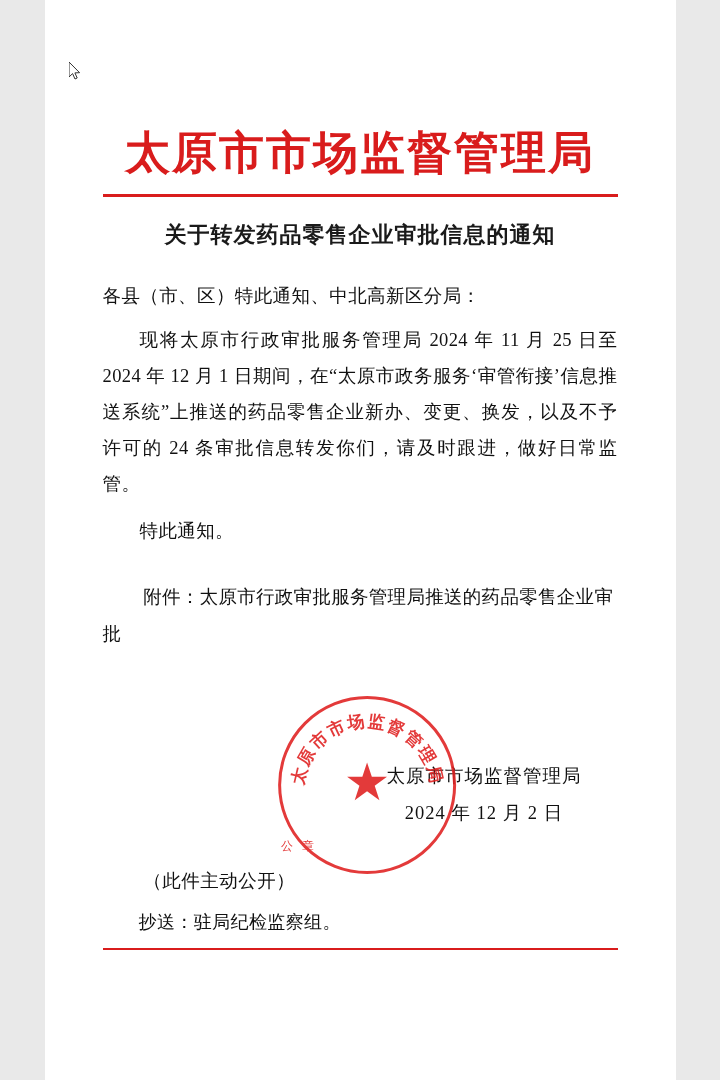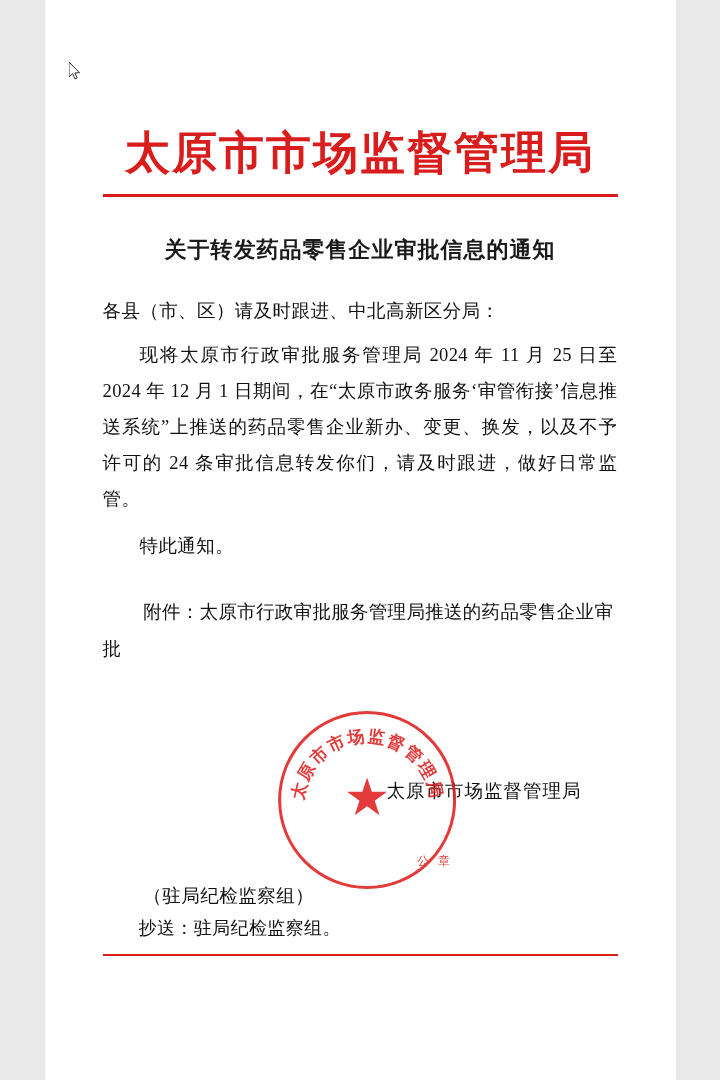--- a/index.html
+++ b/index.html
@@ -52,7 +52,7 @@
     background: #d91c1c;
   }
   .subtitle {
-    margin-top: 38px;
+    margin-top: 23px;
     text-align: center;
     font-size: 22px;
     font-weight: bold;

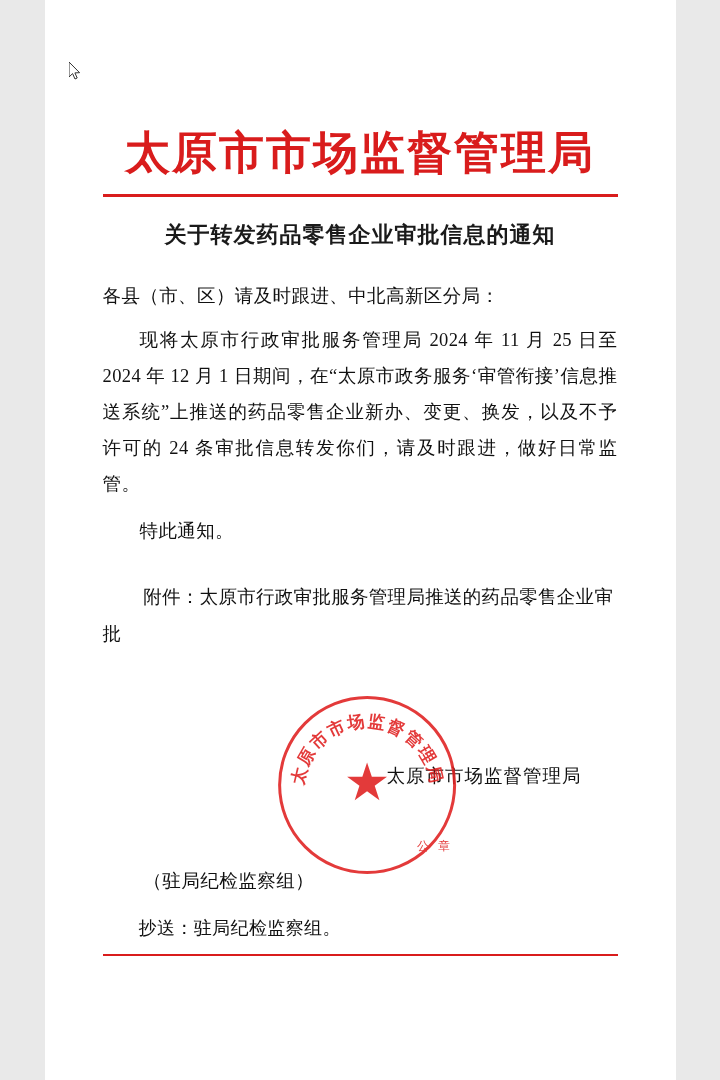--- a/index.html
+++ b/index.html
@@ -194,7 +194,7 @@
 
     <div class="subtitle">关于转发药品零售企业审批信息的通知</div>
 
-    <div class="para">各县（市、区）请及时跟进、中北高新区分局：</div>
+    <div class="para">各县（市、区）特此通知、中北高新区分局：</div>
 
     <div class="para indent">现将太原市行政审批服务管理局 2024 年 11 月 25 日至 2024 年 12 月 1 日期间，在“太原市政务服务‘审管衔接’信息推送系统”上推送的药品零售企业新办、变更、换发，以及不予许可的 24 条审批信息转发你们，请及时跟进，做好日常监管。</div>
 

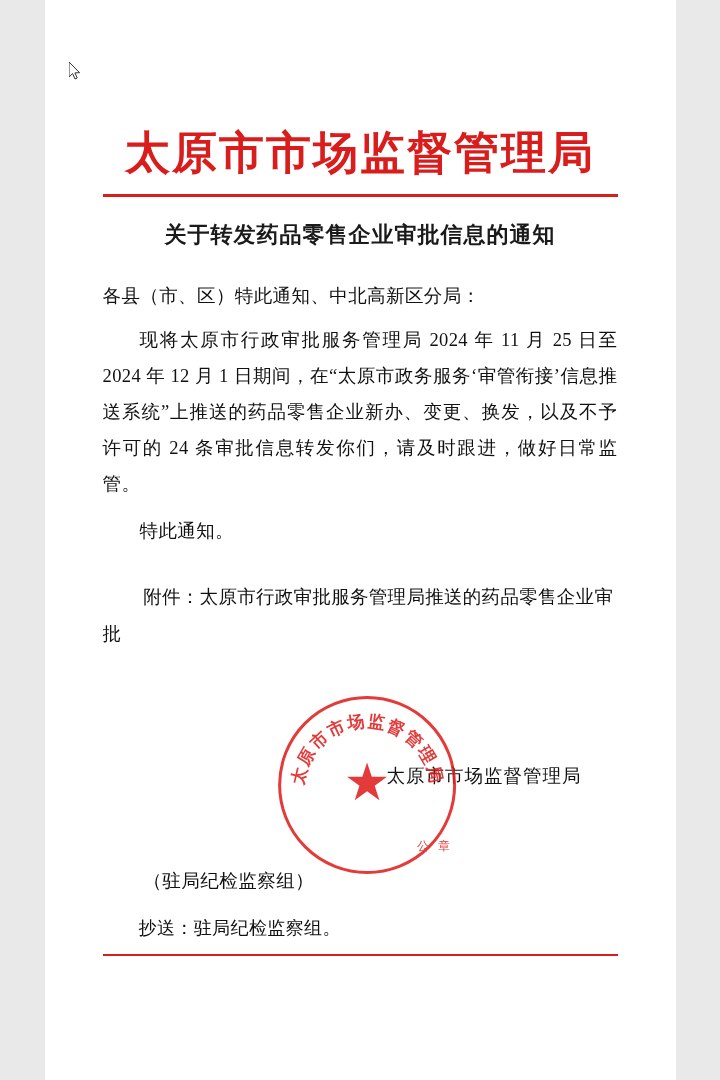--- a/index.html
+++ b/index.html
@@ -207,6 +207,7 @@
     <div class="sign-block">
       <div class="sign-lines">
         <div>太原市市场监督管理局</div>
+        <div>2024 年 12 月 2 日</div>
       </div>
       <div class="seal">
         <svg class="arc" viewBox="0 0 172 172">

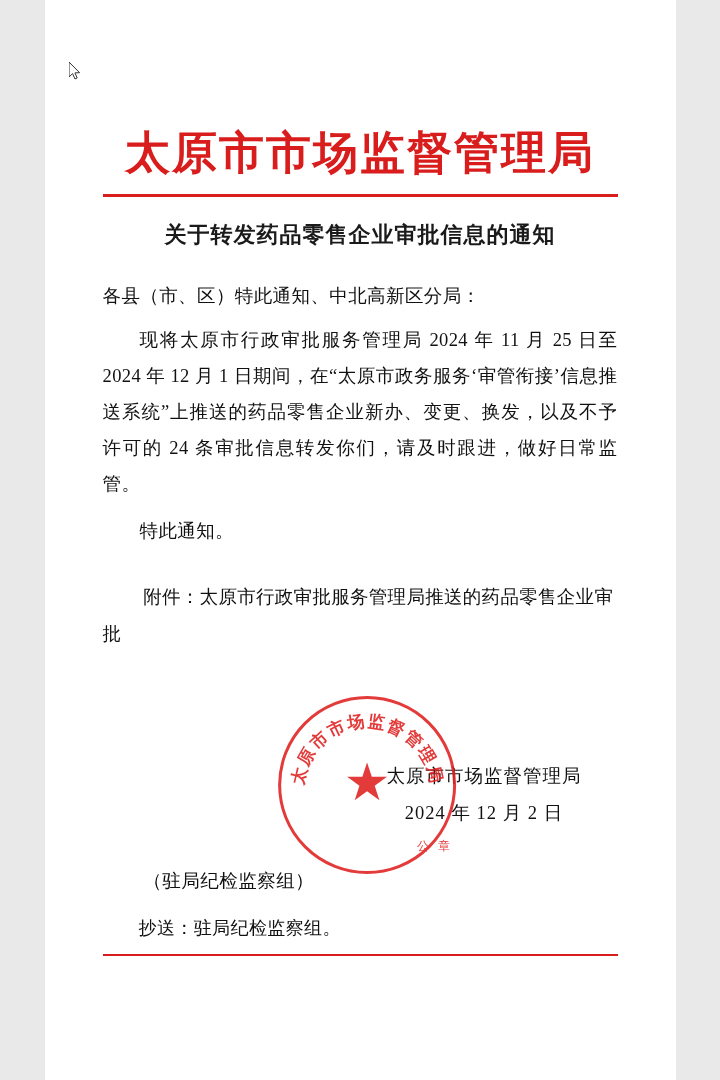--- a/index.html
+++ b/index.html
@@ -146,7 +146,7 @@
     left: 0;
     right: 0;
     bottom: 16px;
-    text-align: right;
+    text-align: left;
     color: #e01f1f;
     font-size: 12px;
     letter-spacing: 3px;

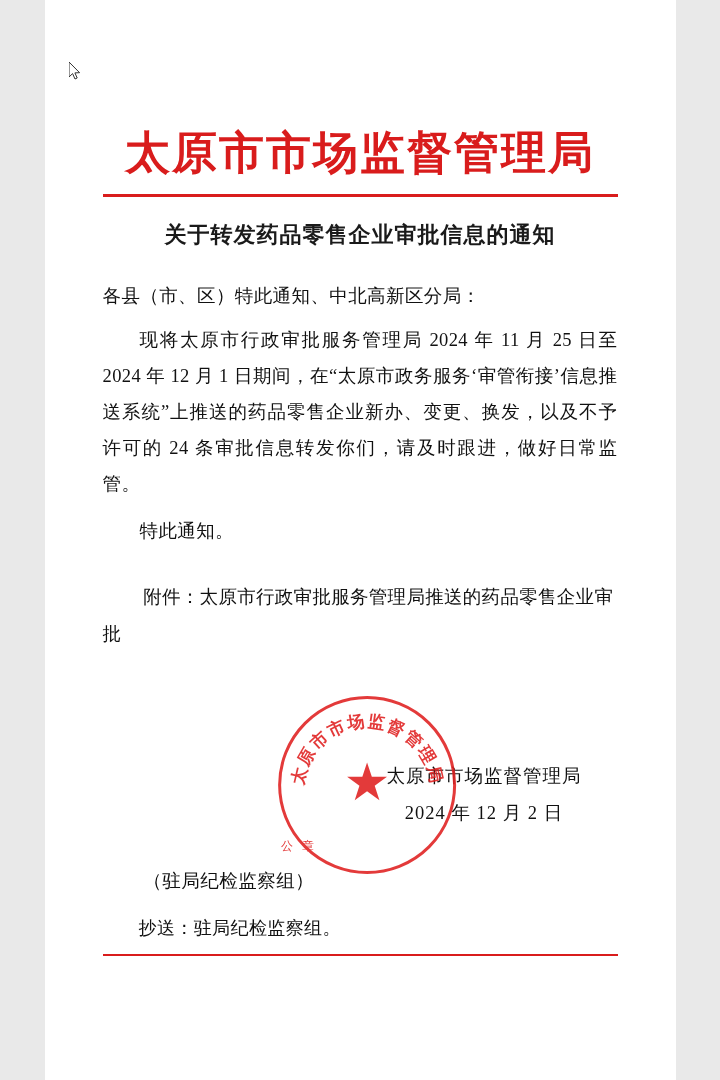--- a/index.html
+++ b/index.html
@@ -223,7 +223,7 @@
       </div>
     </div>
 
-    <div class="public-note">（驻局纪检监察组）</div>
+    <div class="public-note">（此件主动公开）</div>
   </div>
 
   <div class="footer">

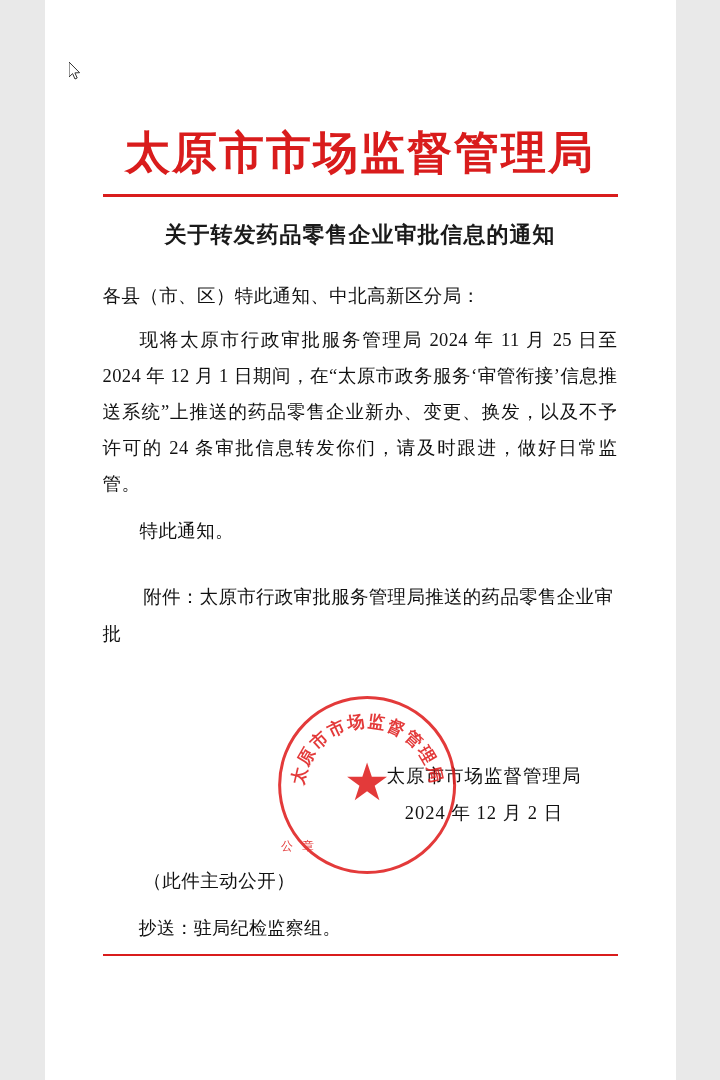--- a/index.html
+++ b/index.html
@@ -164,7 +164,7 @@
     position: absolute;
     left: 58px;
     right: 58px;
-    bottom: 124px;
+    bottom: 130px;
   }
   .footer-text {
     font-size: 18px;

